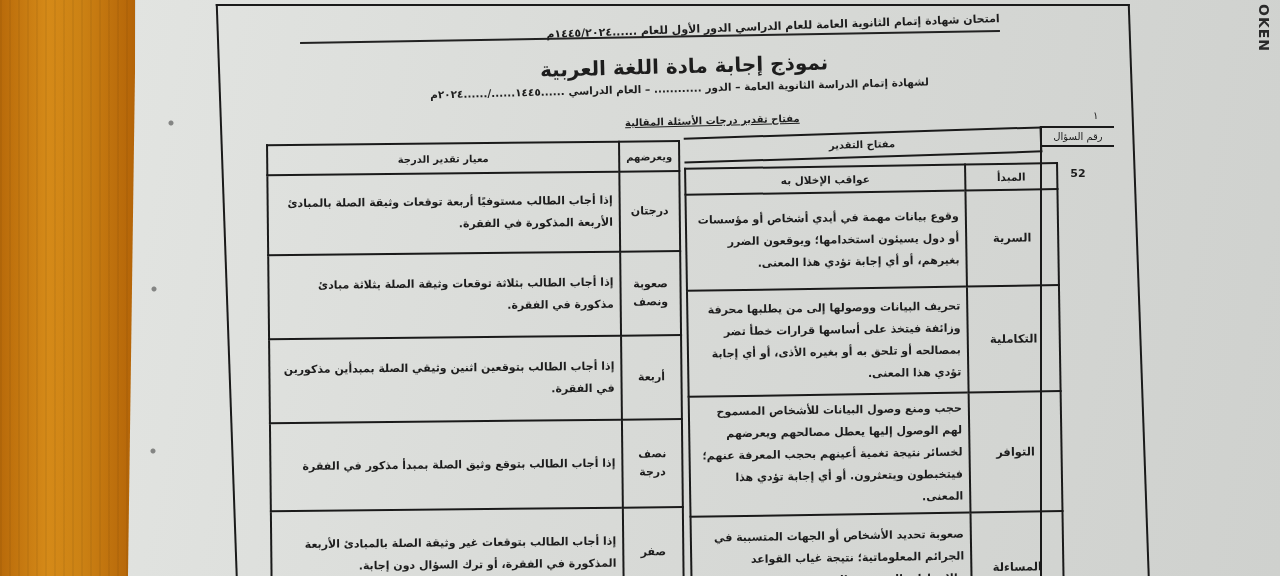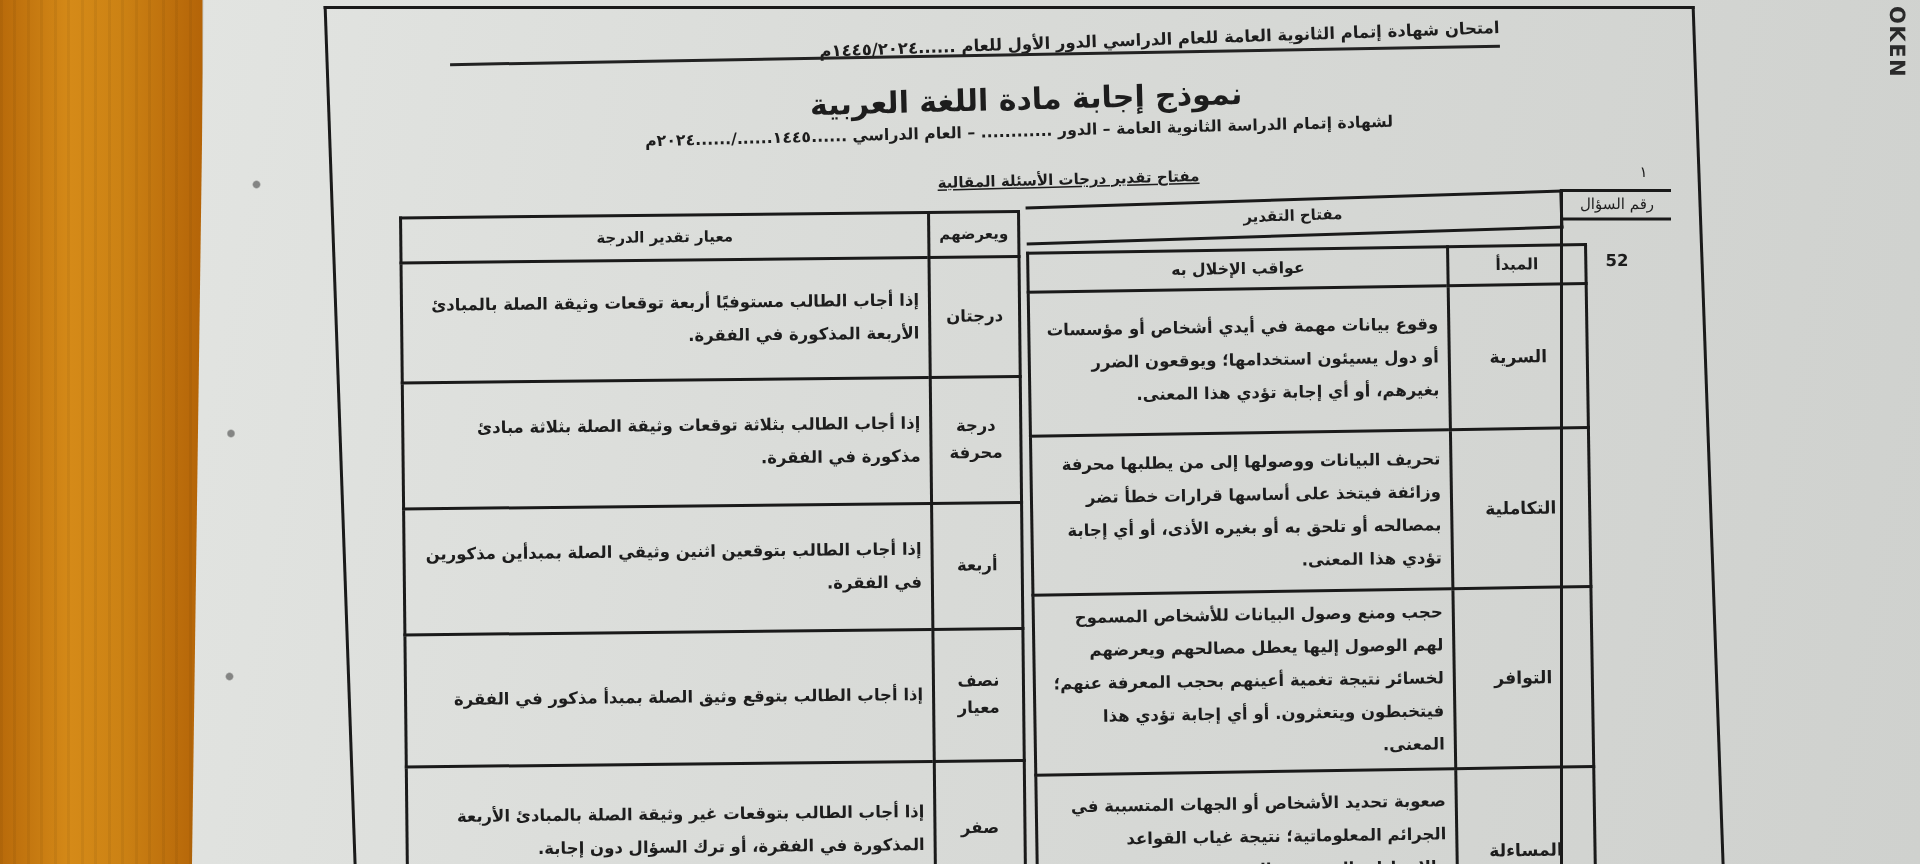--- a/index.html
+++ b/index.html
@@ -117,7 +117,7 @@
     <td>إذا أجاب الطالب مستوفيًا أربعة توقعات وثيقة الصلة بالمبادئ الأربعة المذكورة في الفقرة.</td>
   </tr>
   <tr class="r2">
-    <td class="grade">درجة محرفة</td>
+    <td class="grade">صعوبة ونصف</td>
     <td>إذا أجاب الطالب بثلاثة توقعات وثيقة الصلة بثلاثة مبادئ مذكورة في الفقرة.</td>
   </tr>
   <tr class="r3">

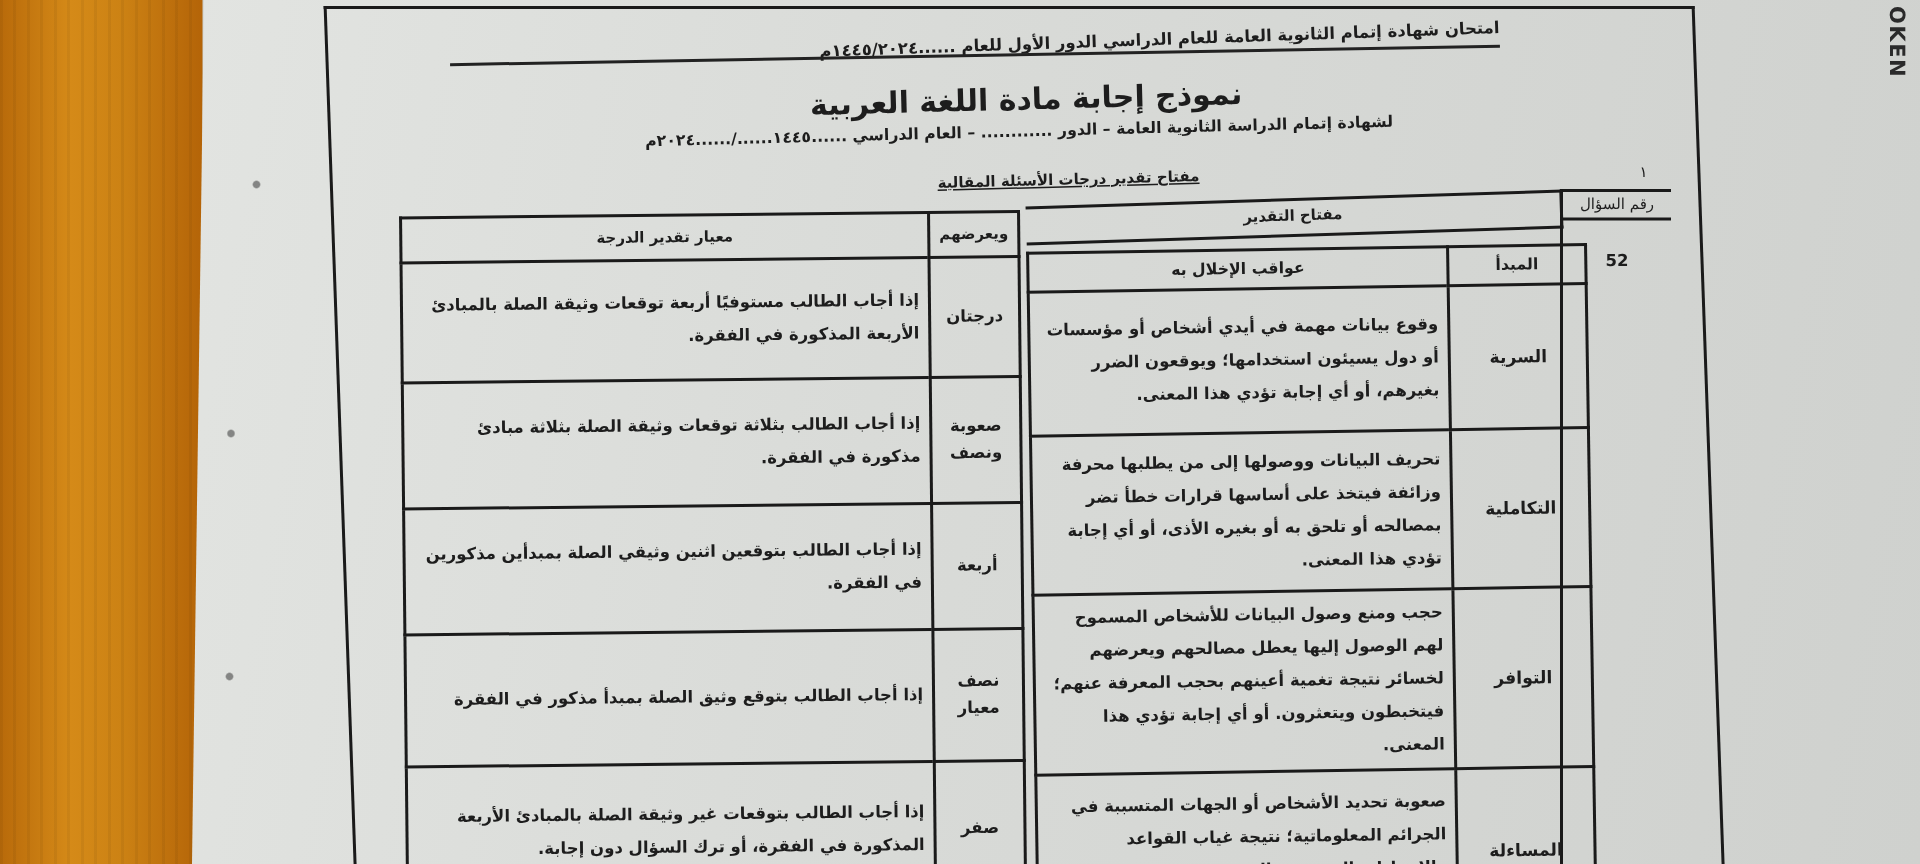--- a/index.html
+++ b/index.html
@@ -125,7 +125,7 @@
     <td>إذا أجاب الطالب بتوقعين اثنين وثيقي الصلة بمبدأين مذكورين في الفقرة.</td>
   </tr>
   <tr class="r4">
-    <td class="grade">نصف معيار</td>
+    <td class="grade">نصف درجة</td>
     <td>إذا أجاب الطالب بتوقع وثيق الصلة بمبدأ مذكور في الفقرة</td>
   </tr>
   <tr class="r5">

